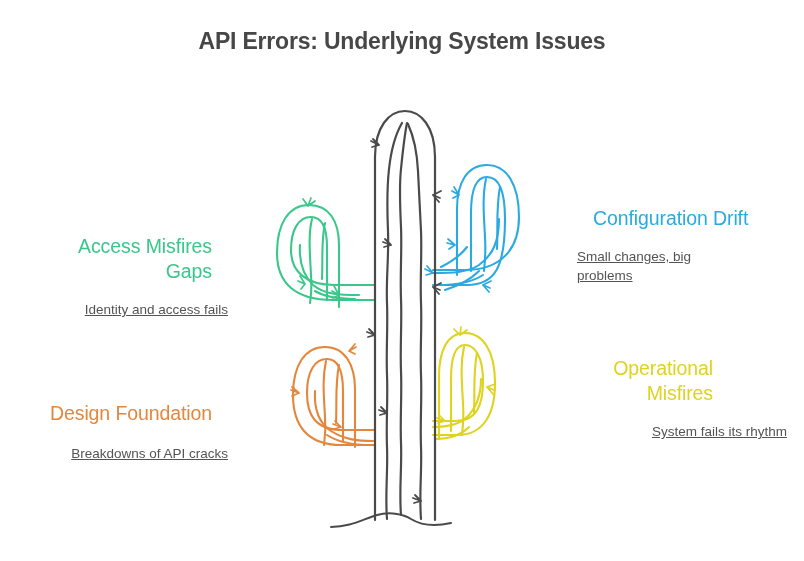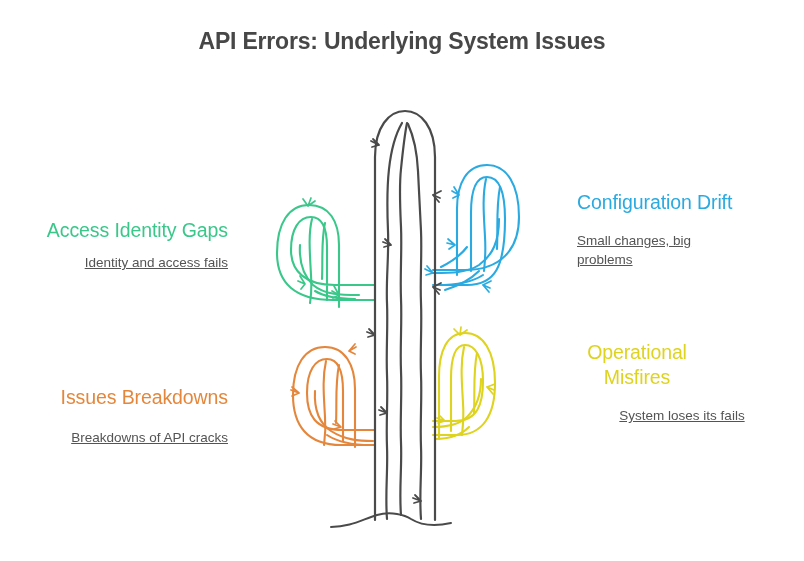--- a/index.html
+++ b/index.html
@@ -42,7 +42,7 @@
     font-size: 19.5px;
     font-weight: normal;
     line-height: 25px;
-    margin: 0;
+    margin: 16px;
     letter-spacing: -0.1px;
   }
   .label-sub {

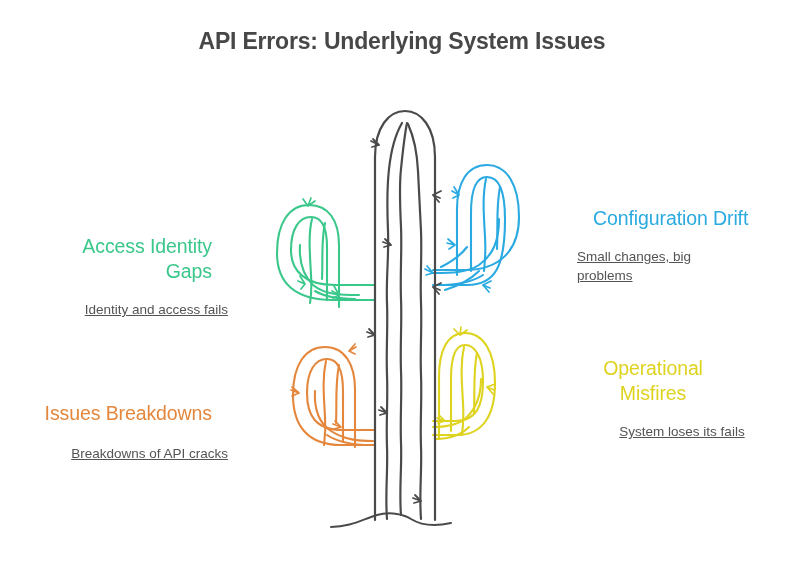--- a/index.html
+++ b/index.html
@@ -186,7 +186,7 @@
   </svg>
 
   <div class="label-block" id="block-access">
-    <p class="label-heading" style="color:#3ac78a">Access Identity Gaps</p>
+    <p class="label-heading" style="color:#3ac78a">Access Misfires Gaps</p>
     <p class="label-sub">Identity and access fails</p>
   </div>
 

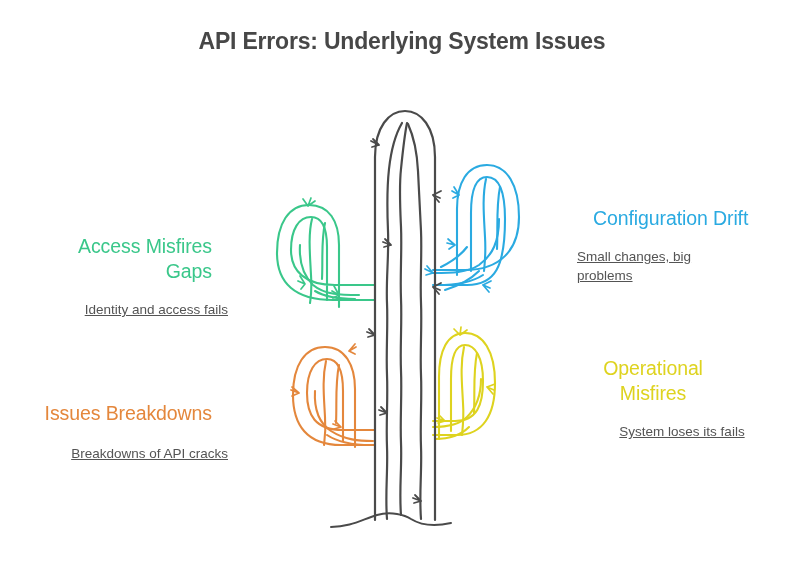--- a/index.html
+++ b/index.html
@@ -85,7 +85,7 @@
     left: 577px;
     top: 340px;
     width: 210px;
-    text-align: center;
+    text-align: right;
   }
   #block-operational .label-sub {
     margin-top: 16px;

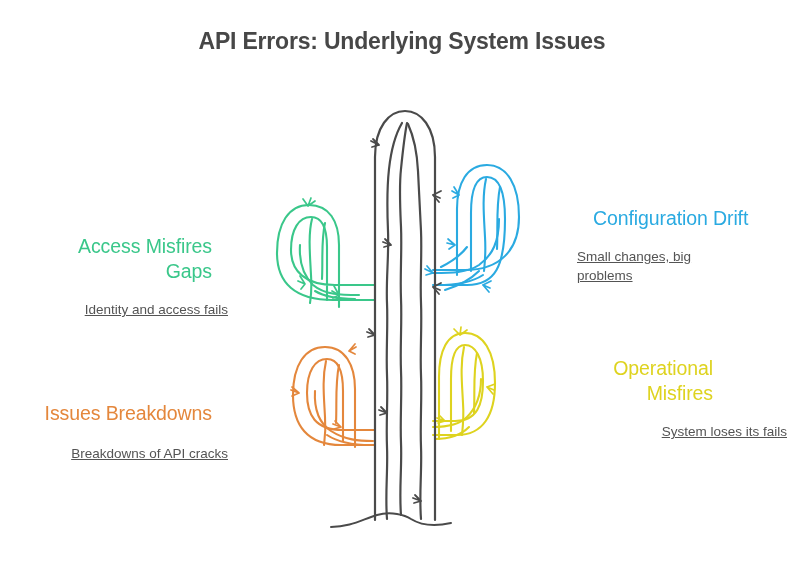--- a/index.html
+++ b/index.html
@@ -191,7 +191,7 @@
   </div>
 
   <div class="label-block" id="block-design">
-    <p class="label-heading" style="color:#e4873c">Issues Breakdowns</p>
+    <p class="label-heading" style="color:#e4873c">Design Foundation</p>
     <p class="label-sub">Breakdowns of API cracks</p>
   </div>
 

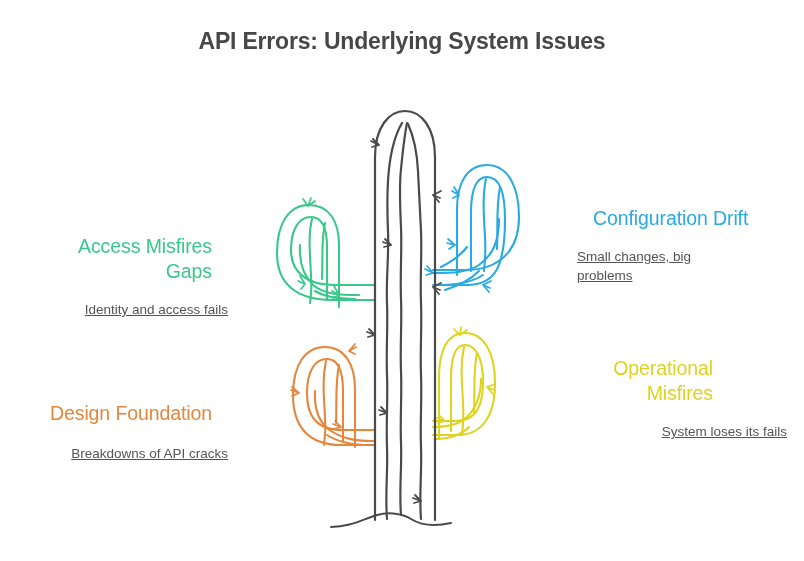--- a/index.html
+++ b/index.html
@@ -202,7 +202,7 @@
 
   <div class="label-block" id="block-operational">
     <p class="label-heading" style="color:#ded31f; max-width:120px">Operational Misfires</p>
-    <p class="label-sub">System loses its fails</p>
+    <p class="label-sub">System fails its rhythm</p>
   </div>
 
 </div>

